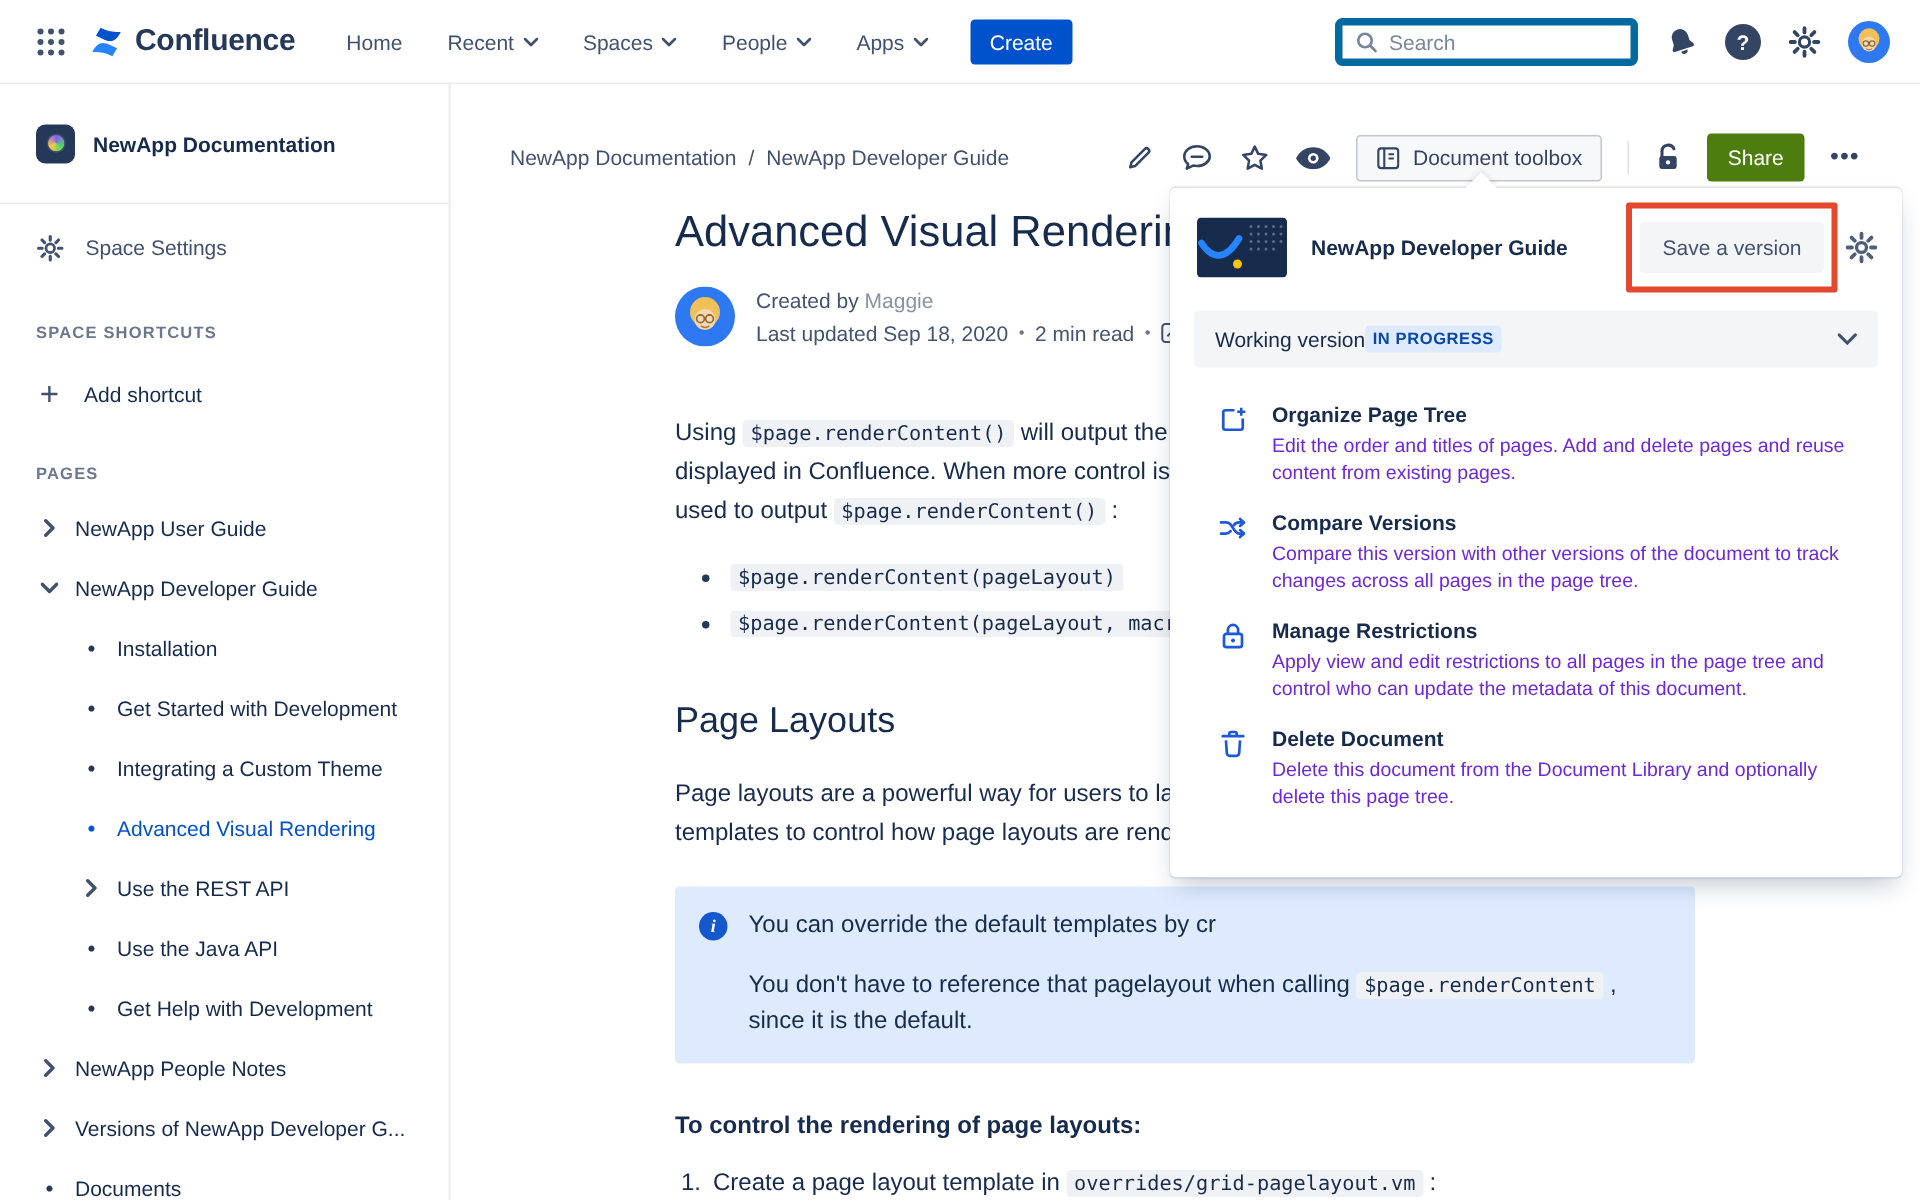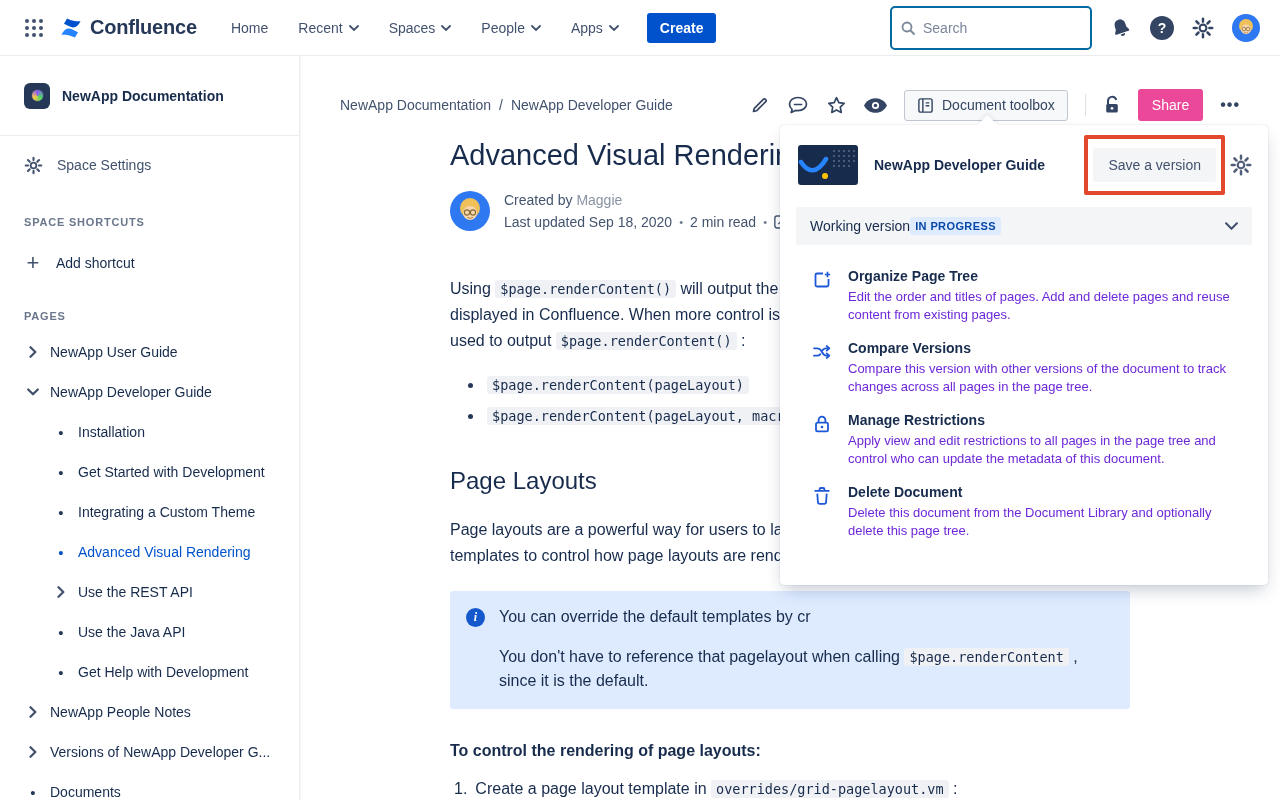--- a/index.html
+++ b/index.html
@@ -15,7 +15,7 @@
   .navlinks { display:flex; align-items:center; margin-left:34px; gap:30px; }
   .navlink { display:flex; align-items:center; gap:6px; font-size:14px; font-weight:500; color:#42526e; cursor:pointer; }
   .navlink svg { color:#42526e; }
-  .create-btn { margin-left:28px; background:#0052cc; color:#fff; font-size:14px; font-weight:700;
+  .create-btn { margin-left:28px; background:#0052cc; color:#fff; font-size:14px; font-weight:400;
     border:none; border-radius:3px; padding:7px 13px; cursor:pointer; }
   .topnav-right { margin-left:auto; display:flex; align-items:center; gap:18px; }
   .searchbox { width:202px; height:44px; border:2px solid #0369a1; border-radius:5px;

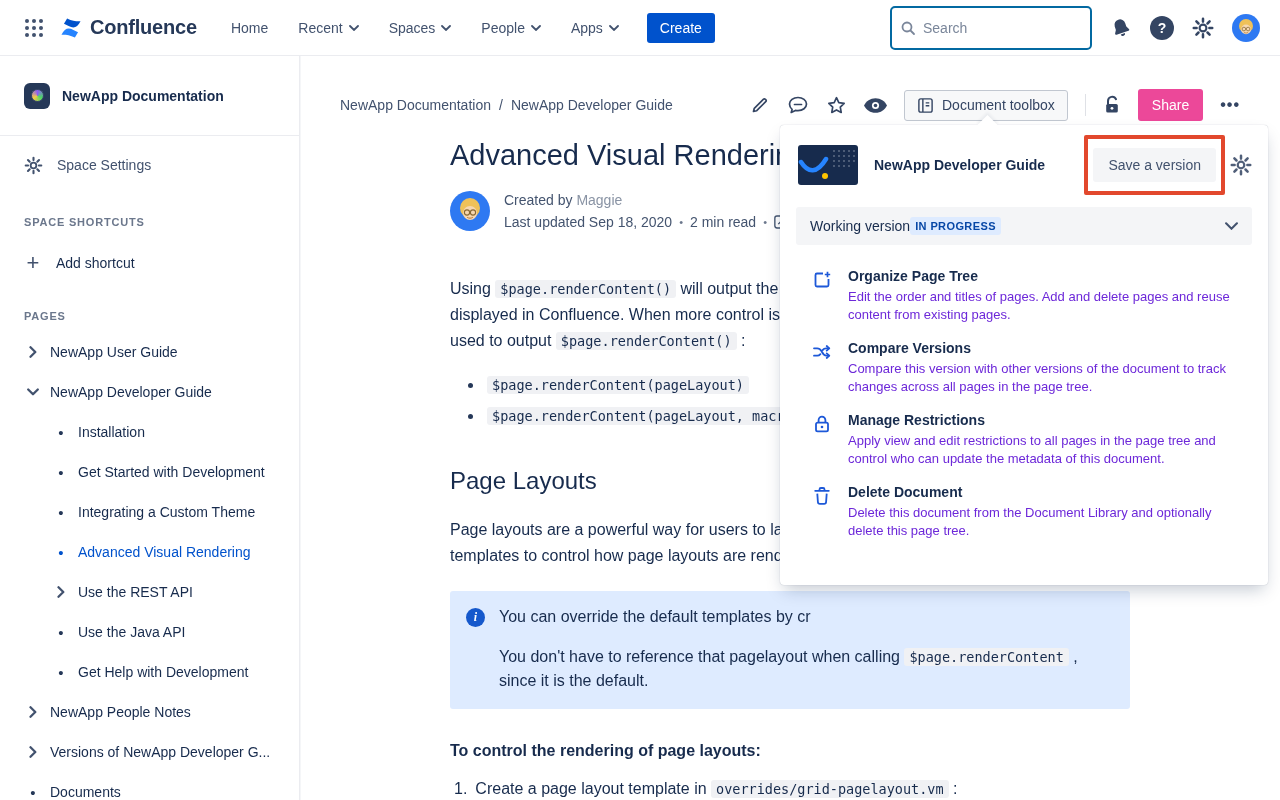--- a/index.html
+++ b/index.html
@@ -18,7 +18,7 @@
   .create-btn { margin-left:28px; background:#0052cc; color:#fff; font-size:14px; font-weight:400;
     border:none; border-radius:3px; padding:7px 13px; cursor:pointer; }
   .topnav-right { margin-left:auto; display:flex; align-items:center; gap:18px; }
-  .searchbox { width:202px; height:44px; border:2px solid #0369a1; border-radius:5px;
+  .searchbox { width:202px; height:32px; border:5px solid #0369a1; border-radius:5px;
     display:flex; align-items:center; padding:0 8px; gap:7px; color:#7a869a; background:#fff; }
   .searchbox input { border:none; outline:none; font-size:14px; width:150px; color:#172b4d;
     font-family:"Liberation Sans",sans-serif; }

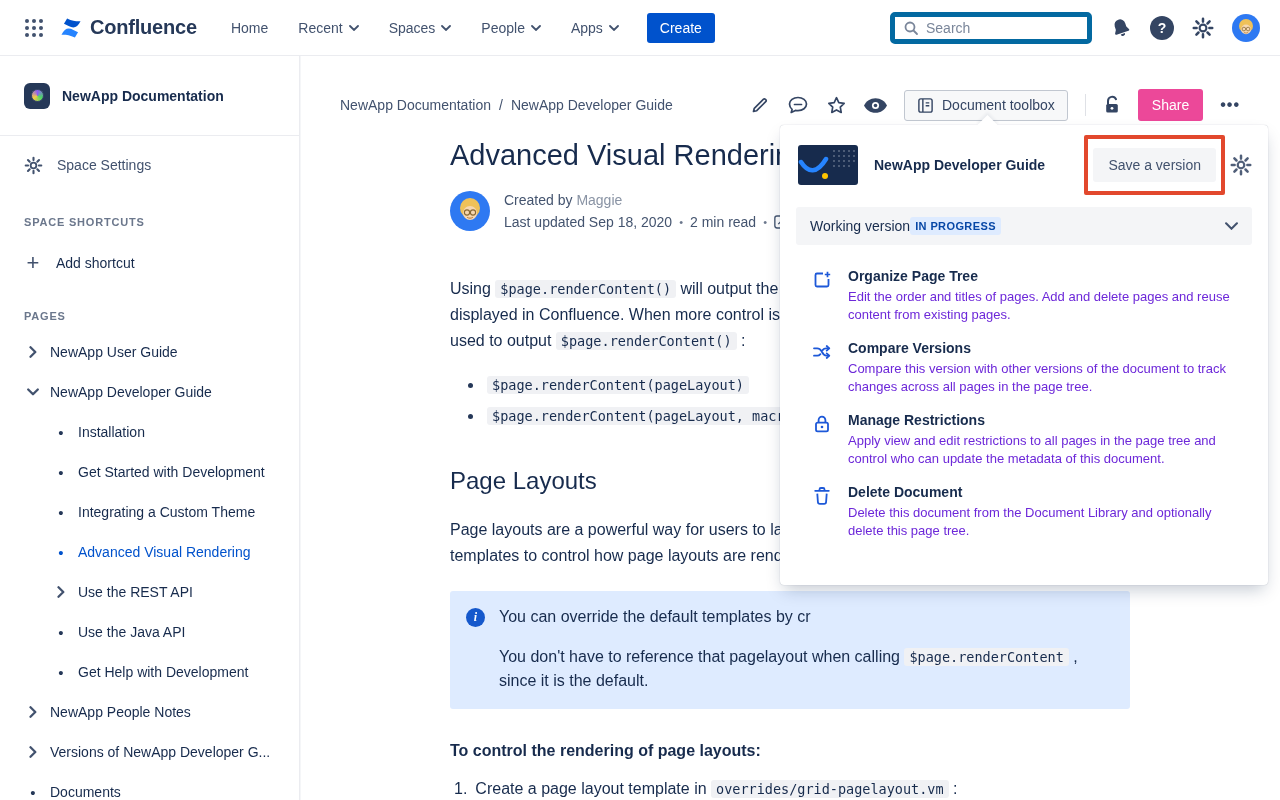--- a/index.html
+++ b/index.html
@@ -67,7 +67,7 @@
   .toolbox-btn { display:flex; align-items:center; gap:8px; background:#f7f8f9; border:1px solid #c1c7d0;
     border-radius:3px; padding:6px 12px; font-size:14px; color:#344563; cursor:pointer; }
   .v-div { width:1px; height:22px; background:#dfe1e6; }
-  .share-btn { background:#ec4899; color:#fff; border:none; border-radius:3px; padding:8px 14px;
+  .share-btn { background:#4d7c0f; color:#fff; border:none; border-radius:3px; padding:8px 14px;
     font-size:14px; font-weight:500; cursor:pointer; }
   .more-btn { font-size:16px; letter-spacing:1px; color:#344563; cursor:pointer; font-weight:700; }
 

